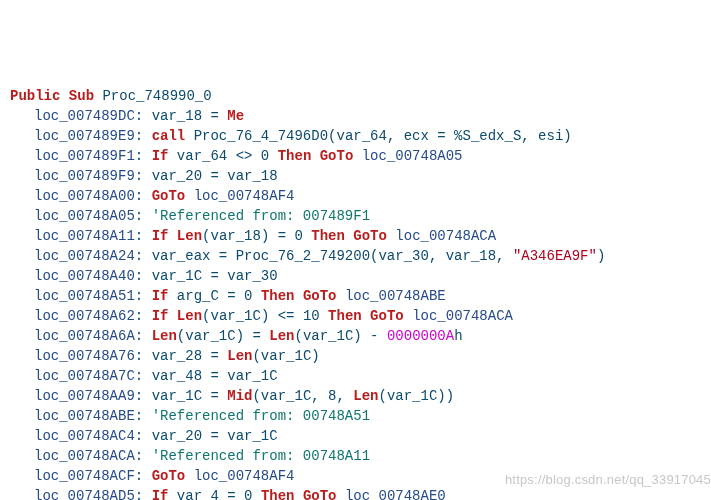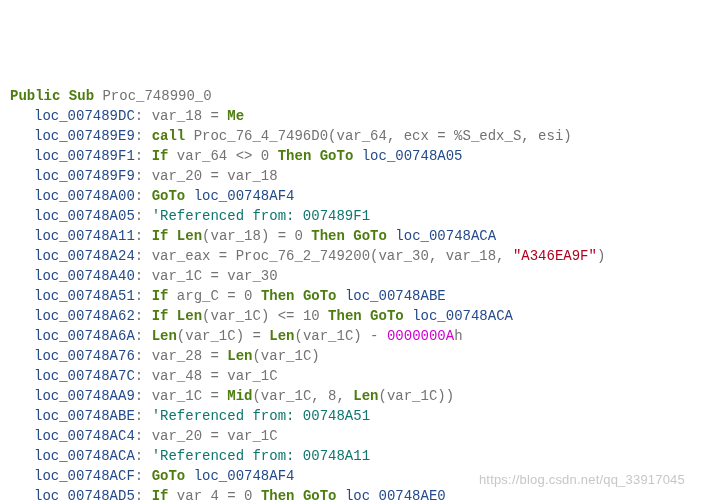--- a/index.html
+++ b/index.html
@@ -17,7 +17,7 @@
     box-sizing: border-box;
     overflow: hidden;
   }
-  .kw { color: #4d7c0f; font-weight: bold; }
+  .kw { color: #b91c1c; font-weight: bold; }
   .loc { color: #254a8a; }
   .txt { color: #737373; }
   .cm { color: #0f766e; }

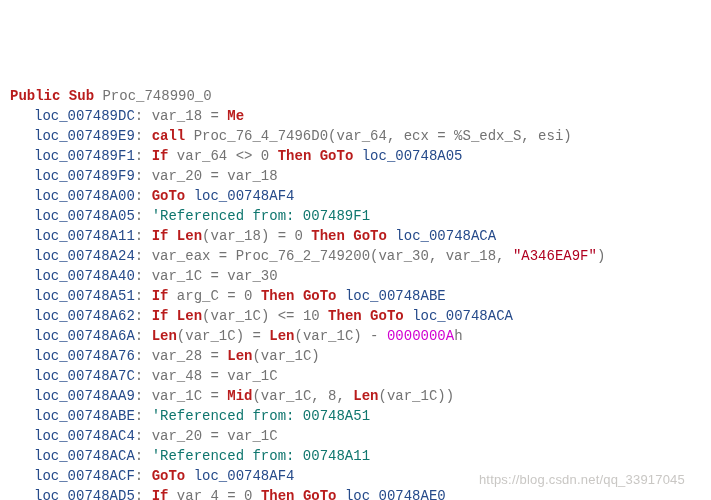--- a/index.html
+++ b/index.html
@@ -19,7 +19,7 @@
   }
   .kw { color: #b91c1c; font-weight: bold; }
   .loc { color: #254a8a; }
-  .txt { color: #737373; }
+  .txt { color: #0c4a6e; }
   .cm { color: #0f766e; }
   .str { color: #b00020; }
   .num { color: #d100d1; font-family: Liberation Mono, monospace; }

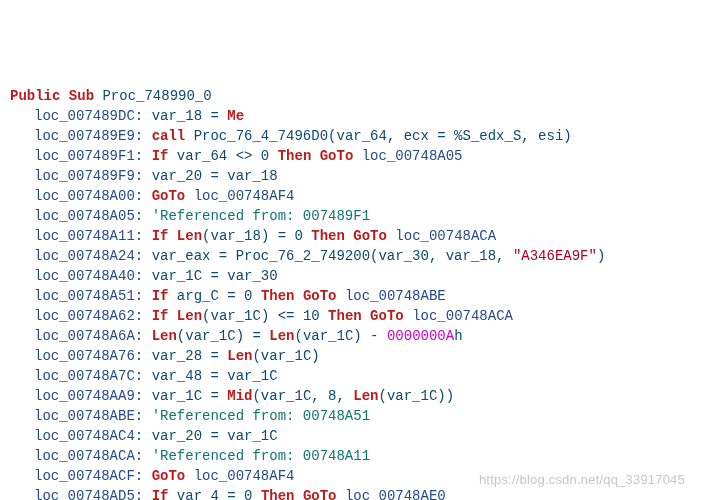--- a/index.html
+++ b/index.html
@@ -27,7 +27,7 @@
   .indent { padding-left: 24px; display: block; }
   .watermark {
     position: absolute;
-    right: 26px;
+    right: 0;
     bottom: 10px;
     color: #c9c7c4;
     font-family: Arial, sans-serif;

